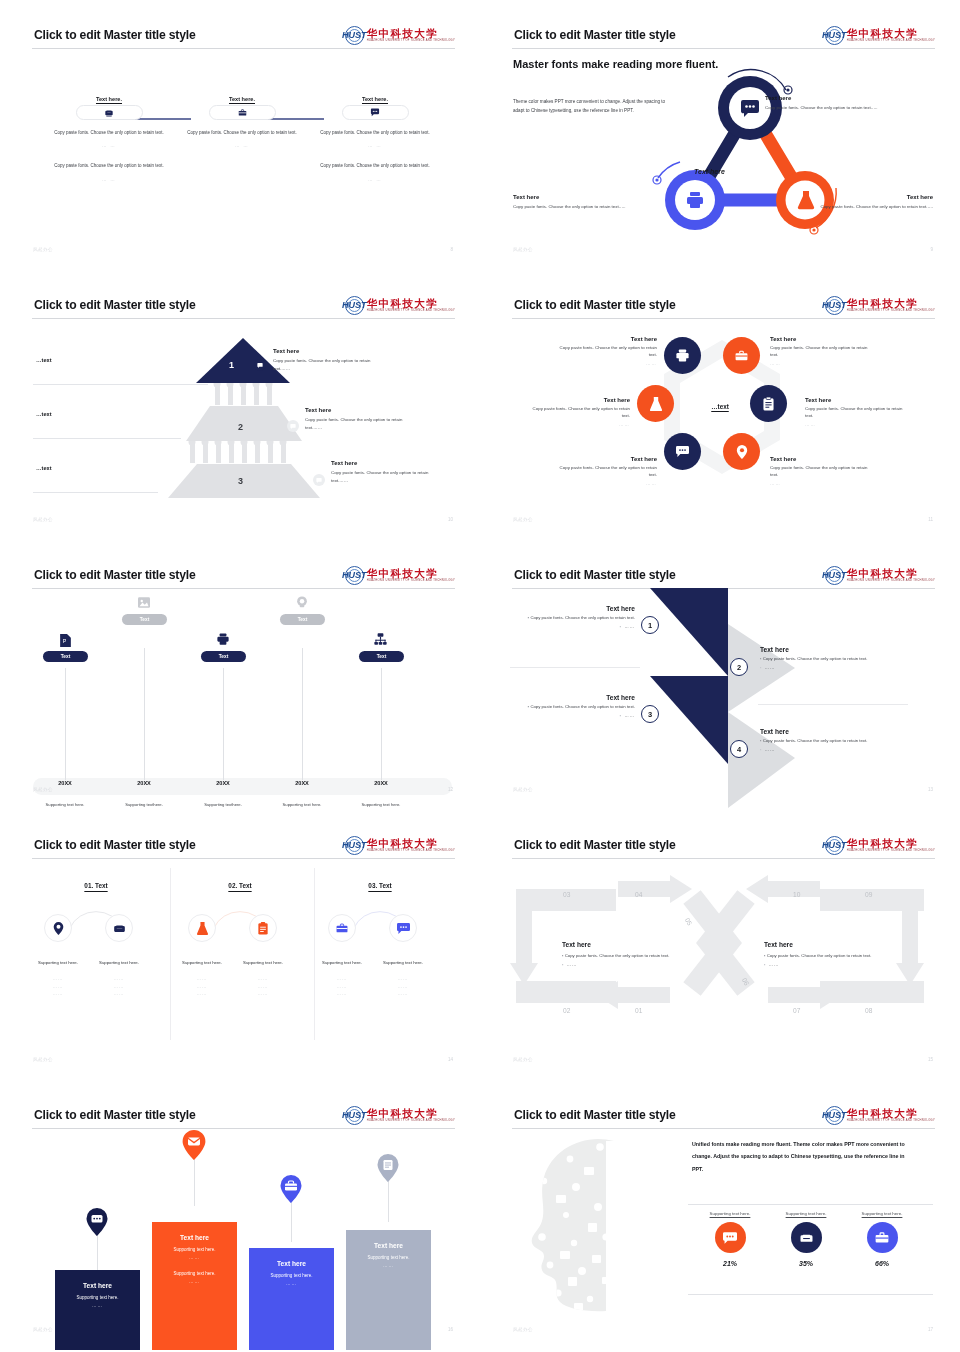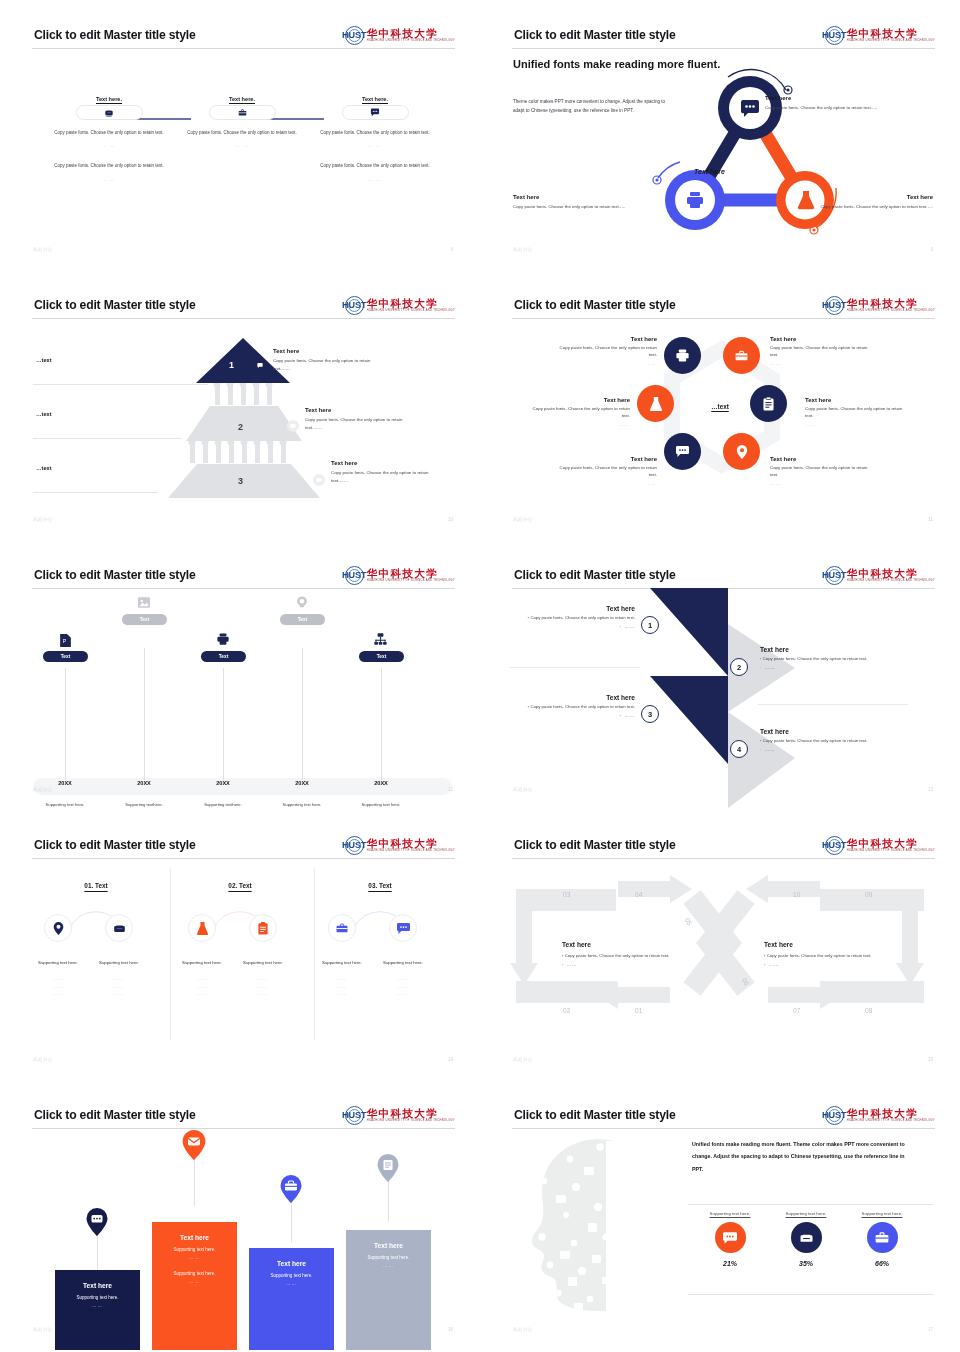--- a/index.html
+++ b/index.html
@@ -22,7 +22,7 @@
   .logo-seal { width:19px; height:19px; border-radius:50%; border:1.3px solid #2f5fa8;
                display:flex; align-items:center; justify-content:center; background:#fff; position:relative; }
   .logo-seal::before{content:"";position:absolute;left:2px;top:2px;right:2px;bottom:2px;border-radius:50%;border:.7px solid #5f8cc9;}
-  .logo-seal span { font-size:9px; font-weight:bold; color:#1e4c91; line-height:1; z-index:1;}
+  .logo-seal span { font-size:9px; font-weight:bold; color:#1e4c91; font-style:italic; line-height:1; z-index:1;}
   .logo-cn { display:flex; flex-direction:column; }
   .logo-cn .cn { font-size:10.5px; color:#c00d1e; font-weight:bold; letter-spacing:1.4px; line-height:11px;
                  font-family:"DejaVu Sans", sans-serif; }

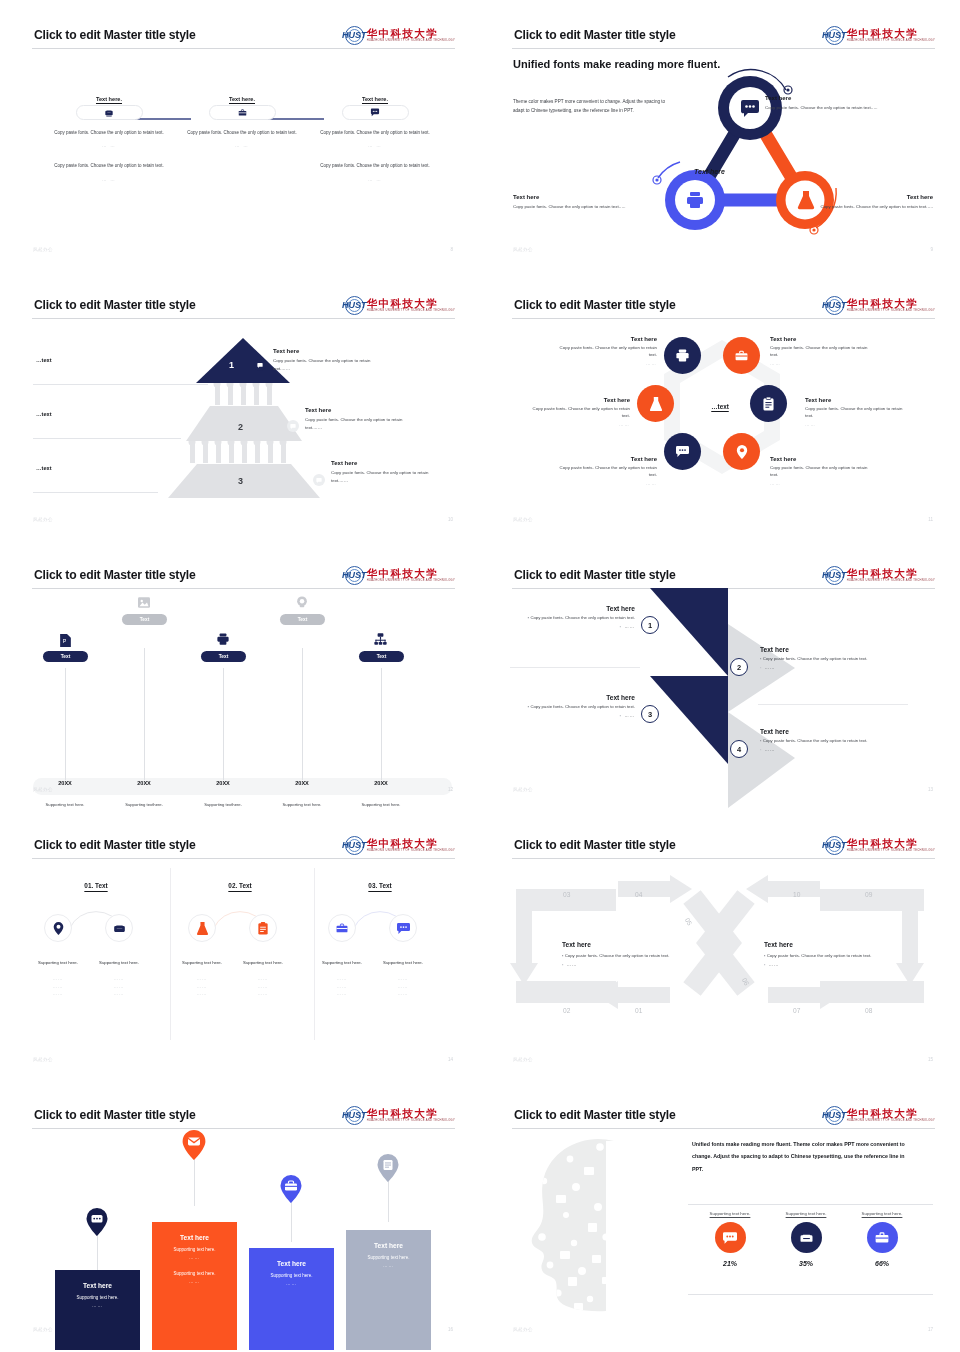--- a/index.html
+++ b/index.html
@@ -191,7 +191,7 @@
       </div>
     </div>
 
-    <div class="p2-h">Unified fonts make reading more fluent.</div>
+    <div class="p2-h">Master fonts make reading more fluent.</div>
     <div class="p2-p">Theme color makes PPT more convenient to change. Adjust the spacing to adapt to Chinese typesetting, use the reference line in PPT.</div>
 
     <svg width="290" height="190" style="position:absolute;left:160px;top:50px;" viewBox="0 0 290 190">

